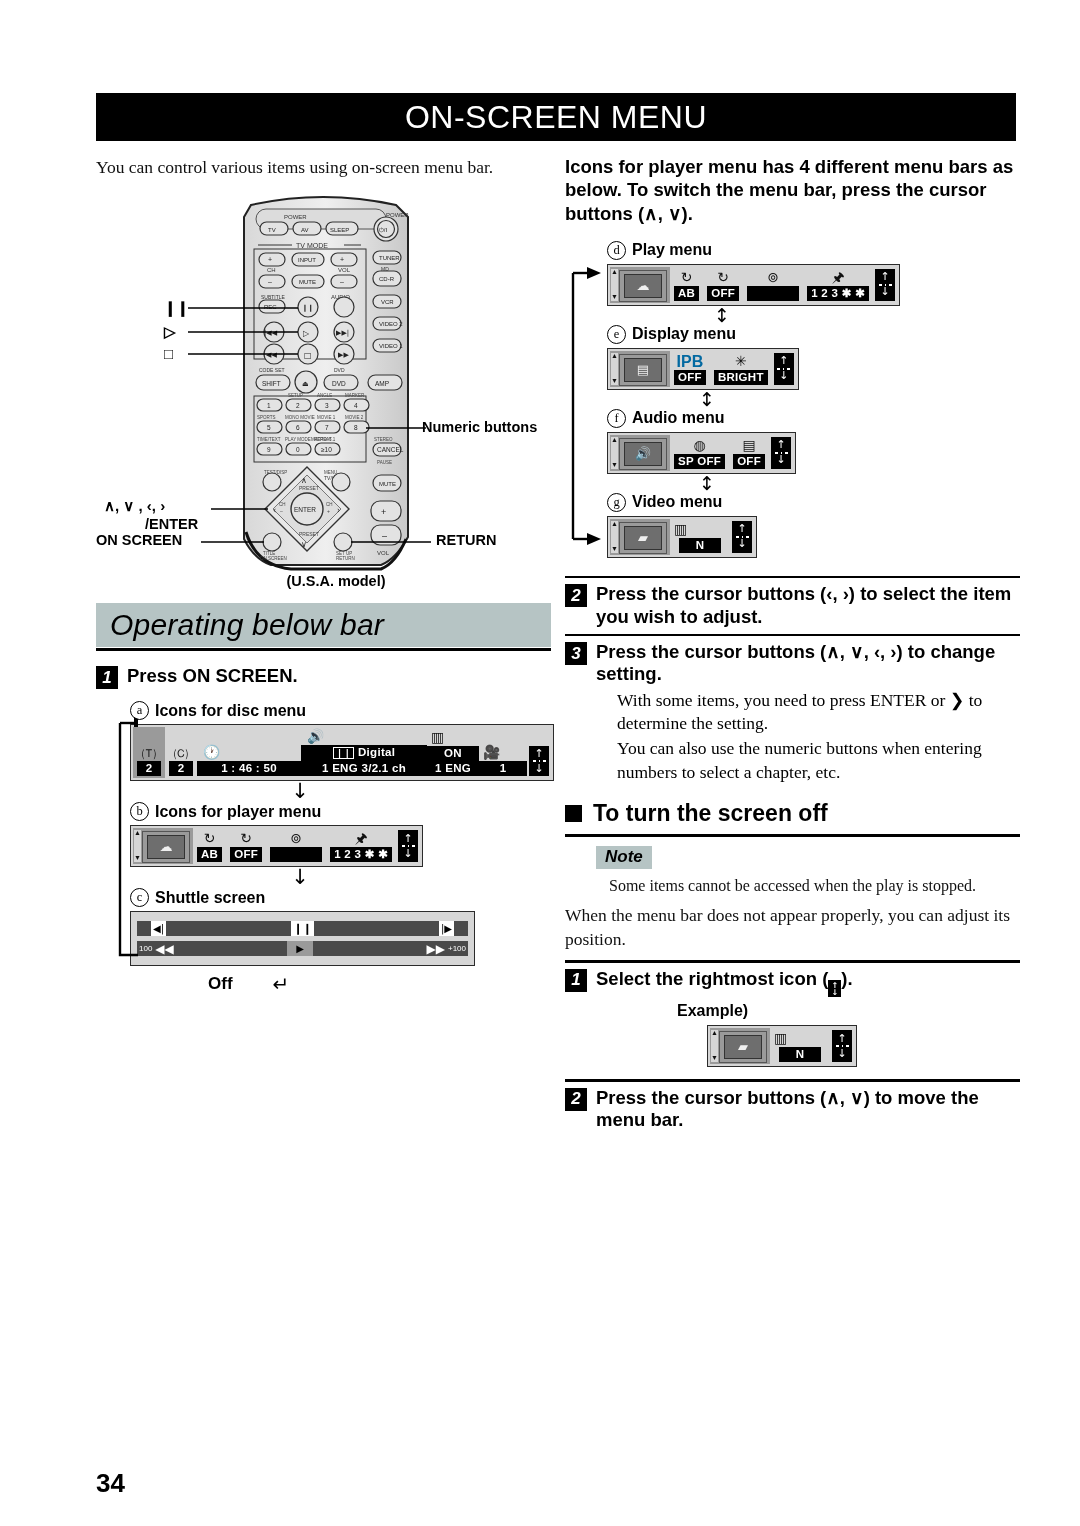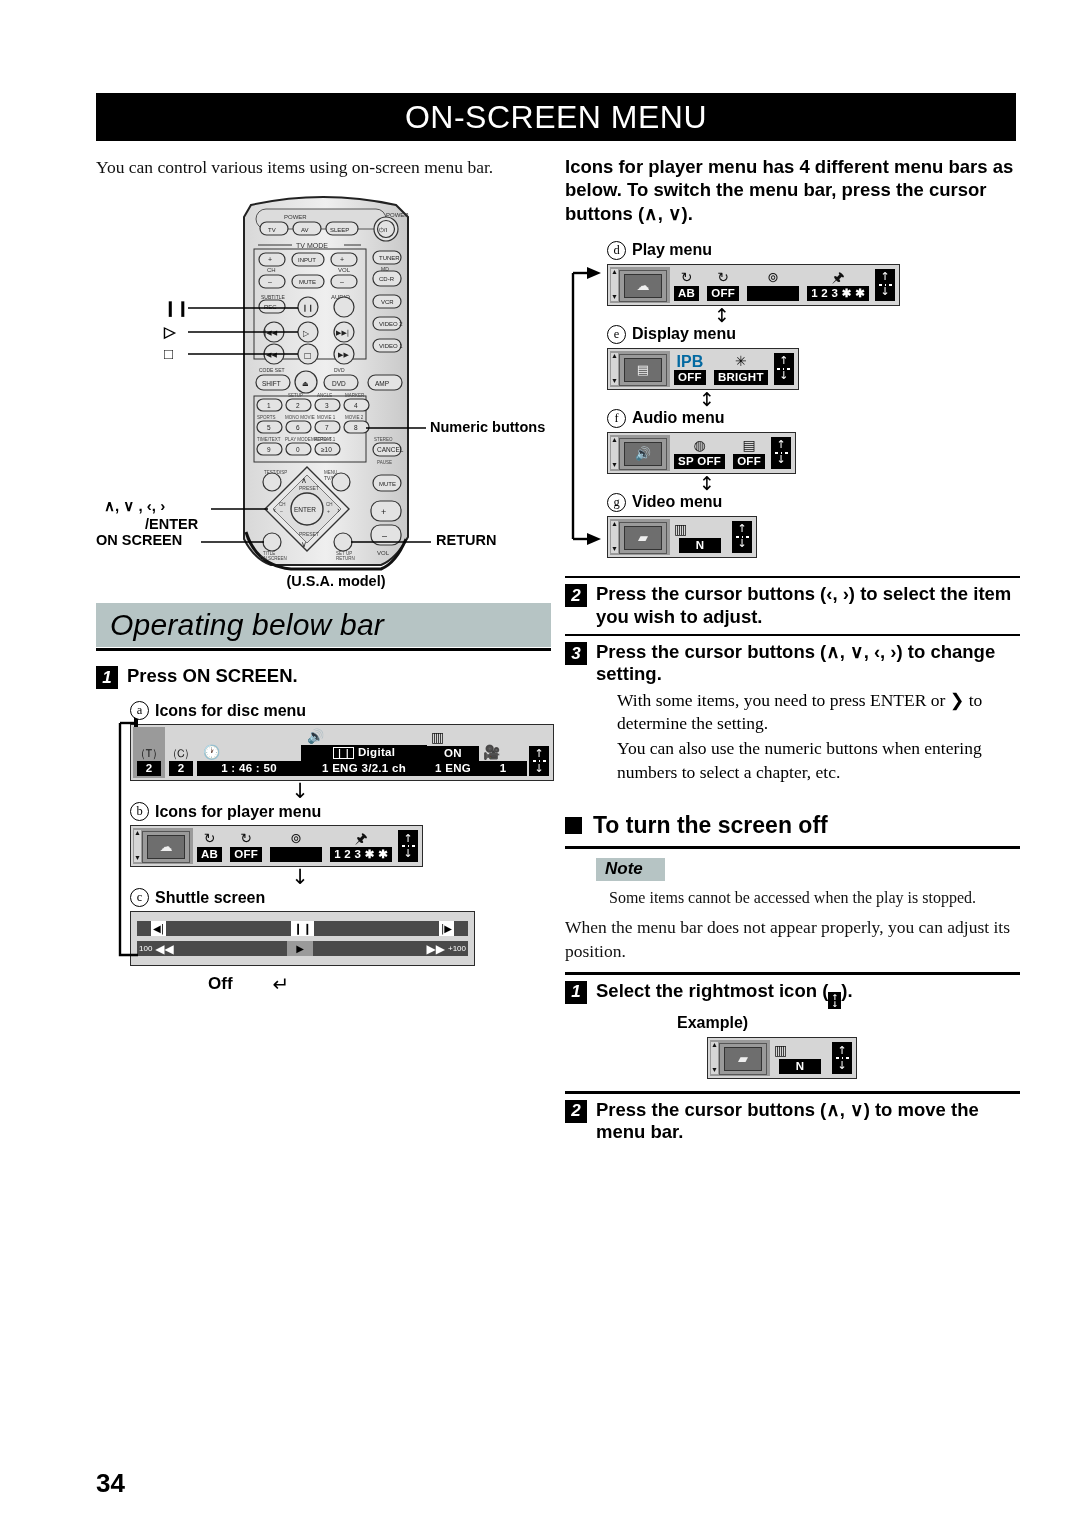--- a/index.html
+++ b/index.html
@@ -368,7 +368,7 @@
       <div class="callout" style="left:68px;top:112px;font-size:15px;">❙❙</div>
       <div class="callout" style="left:68px;top:136px;font-size:15px;">▷</div>
       <div class="callout" style="left:68px;top:158px;font-size:15px;">□</div>
-      <div class="callout" style="left:334px;top:232px;">Numeric buttons</div>
+      <div class="callout" style="left:326px;top:232px;">Numeric buttons</div>
       <div class="callout" style="left:8px;top:310px;font-size:15px;">∧, ∨ , ‹, ›</div>
       <div class="callout" style="left:49px;top:329px;">/ENTER</div>
       <div class="callout" style="left:0px;top:345px;">ON SCREEN</div>

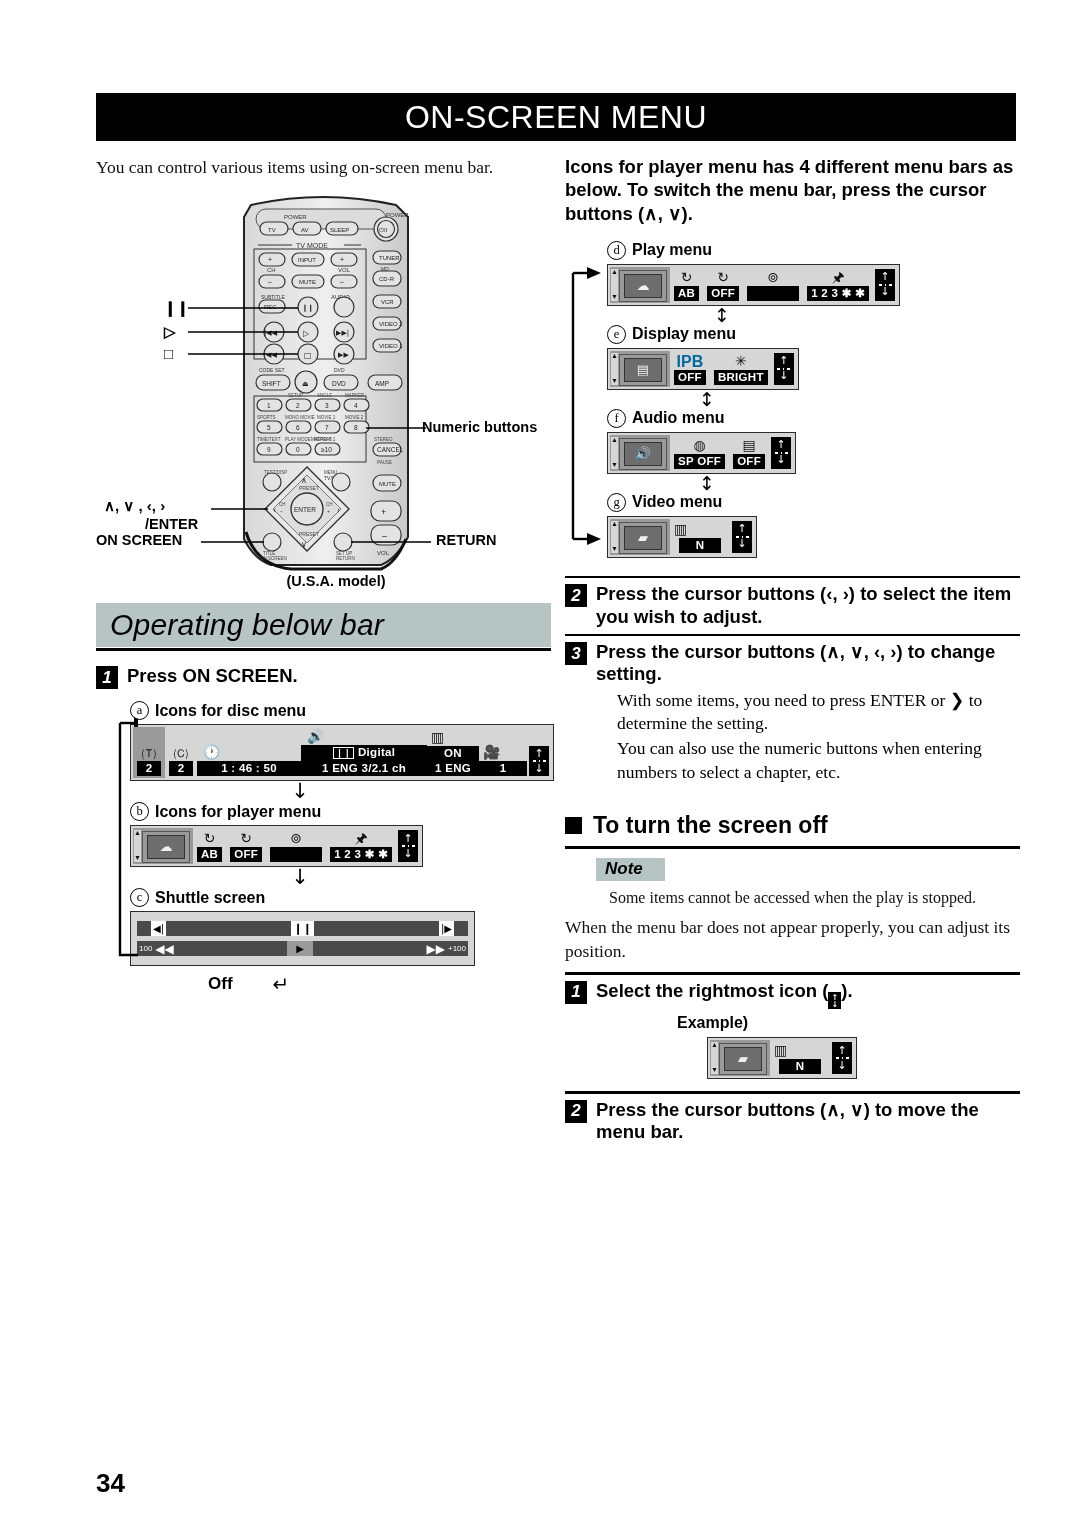--- a/index.html
+++ b/index.html
@@ -69,7 +69,7 @@
   .step-body.indent{margin-left:52px;}
 
   
-  .sq-head{display:flex;align-items:center;margin-top:28px;}
+  .sq-head{display:flex;align-items:center;margin-top:16px;}
   .sq{width:17px;height:17px;background:#000;margin-right:11px;flex:0 0 auto;}
   .sq-head .t{font-family:"Liberation Sans",sans-serif;font-weight:bold;font-size:23px;}
 

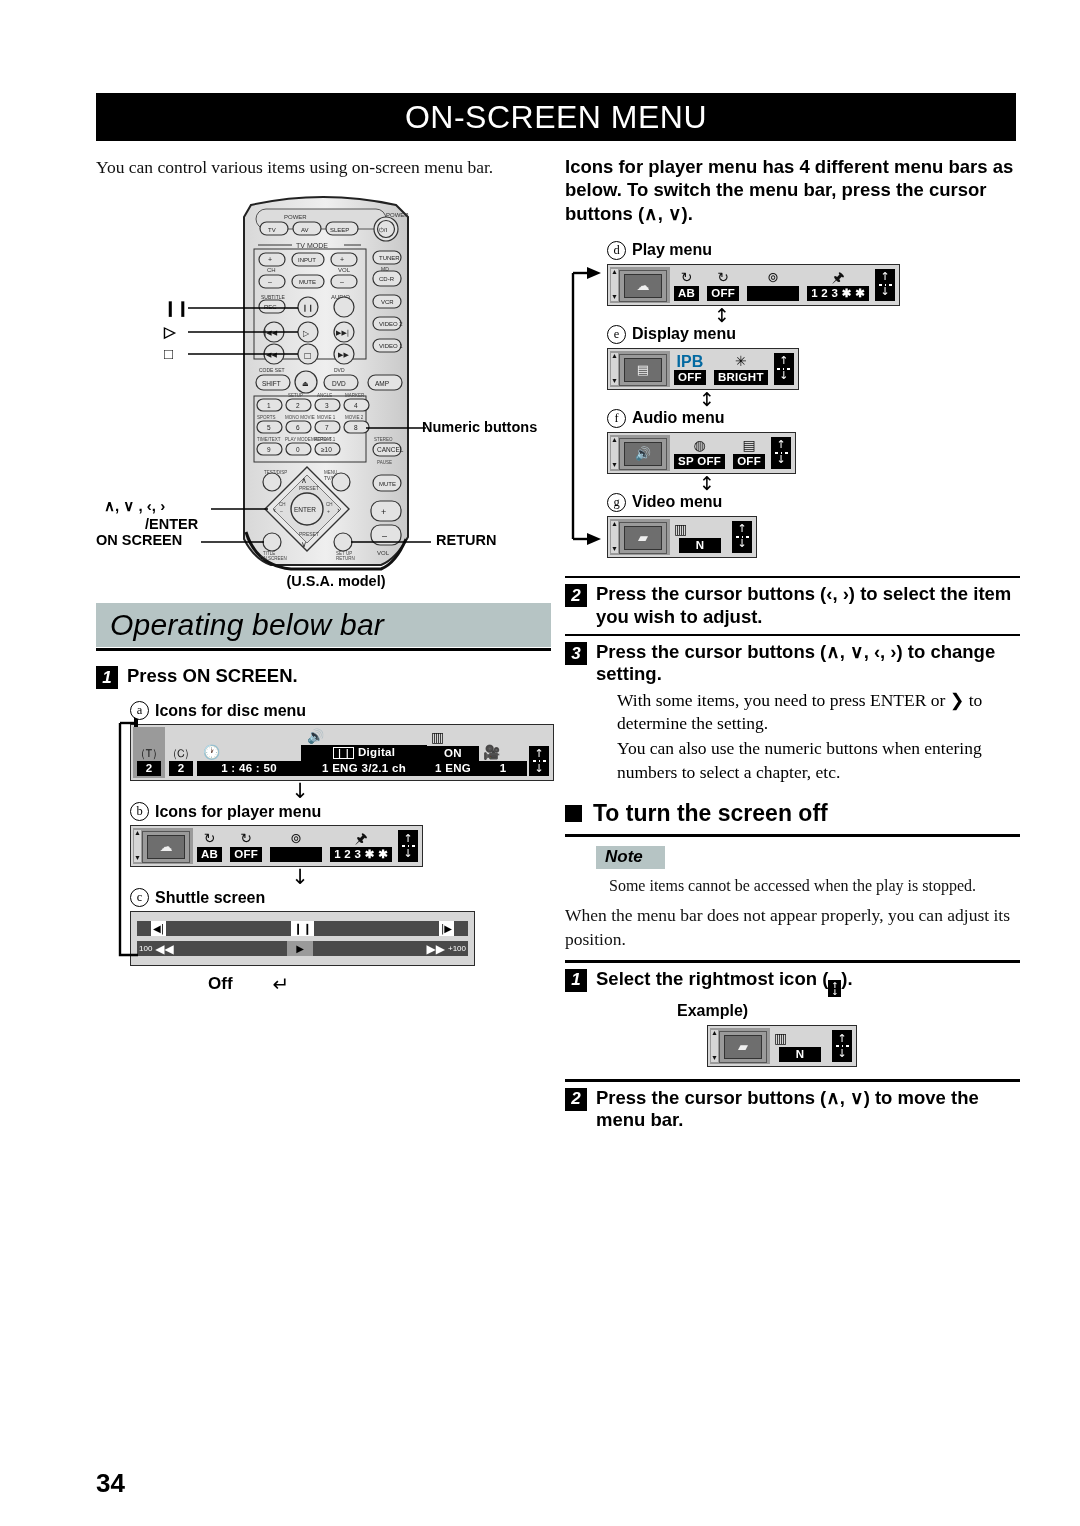--- a/index.html
+++ b/index.html
@@ -76,7 +76,7 @@
   .note-tag{
     display:inline-block;background:#b6c4c4;color:#000;
     font-family:"Liberation Sans",sans-serif;font-weight:bold;font-style:italic;
-    font-size:17px;padding:1px 22px 2px 9px;
+    font-size:17px;padding:1px 9px 2px 9px;
   }
 
   

